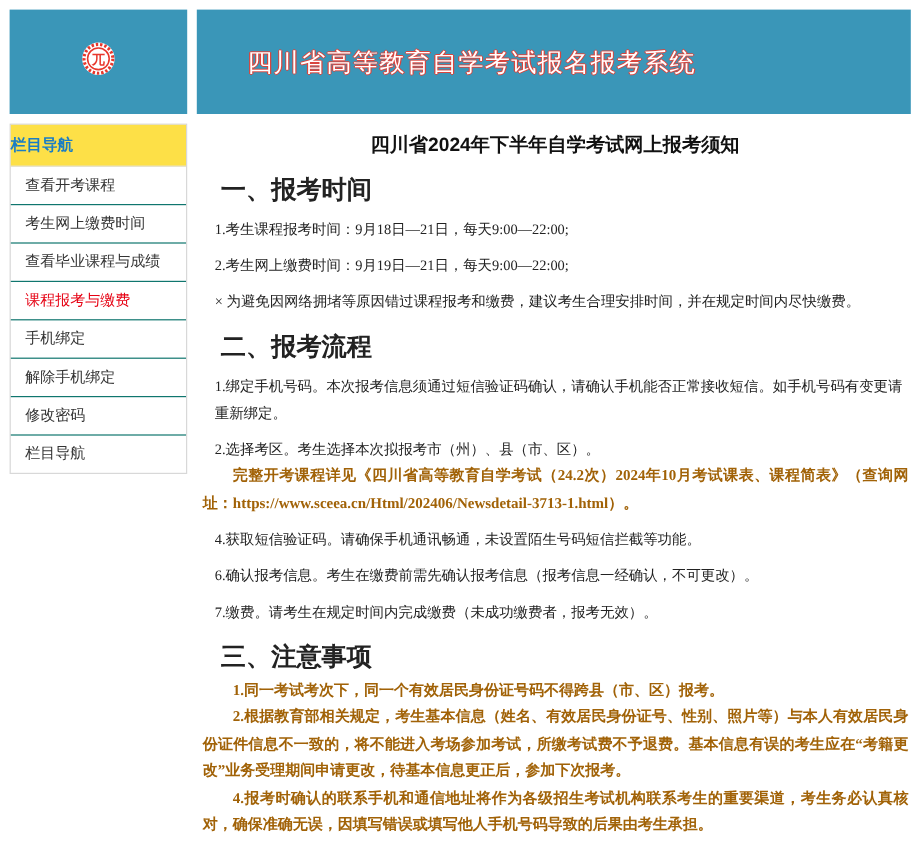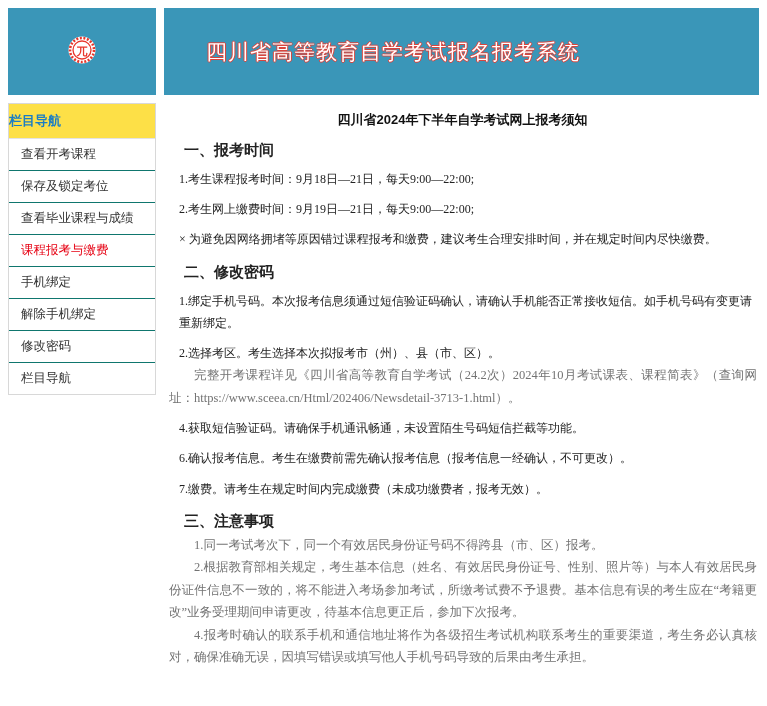--- a/index.html
+++ b/index.html
@@ -26,7 +26,7 @@
 
   
   .main { flex:1; padding-left:2px; }
-  .notice-title { text-align:center; font-size:13px; font-weight:bold; color:#111; margin:8px 0 4px; }
+  .notice-title { text-align:center; font-size:16px; font-weight:bold; color:#111; margin:8px 0 4px; }
   .section-heading { font-size:15px; font-weight:bold; color:#222; margin:12px 0 3px 18px; }
   .line { font-size:12px; color:#222; line-height:1.85; margin:8px 0 0 13px;
     font-family:"Liberation Serif","DejaVu Serif",serif; }

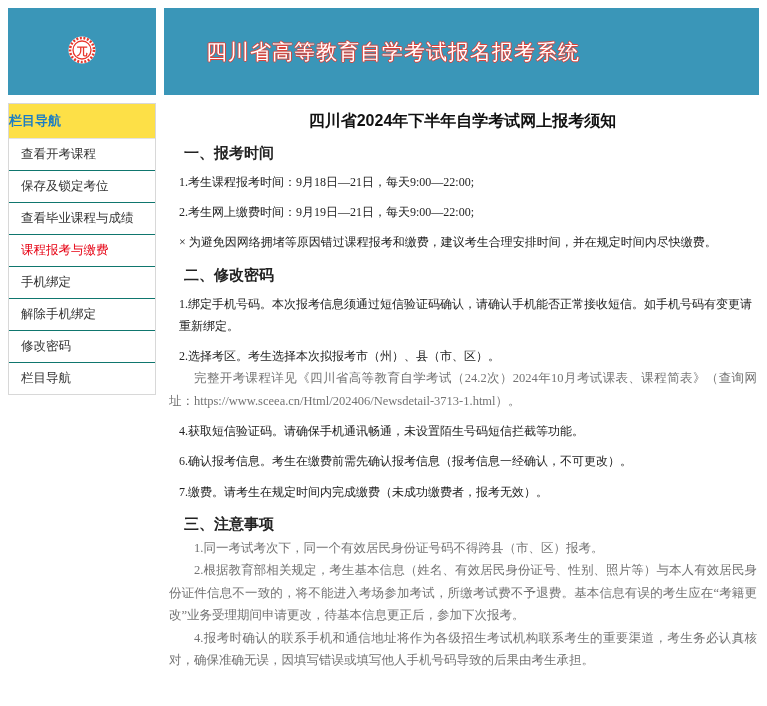--- a/index.html
+++ b/index.html
@@ -27,7 +27,7 @@
   
   .main { flex:1; padding-left:2px; }
   .notice-title { text-align:center; font-size:16px; font-weight:bold; color:#111; margin:8px 0 4px; }
-  .section-heading { font-size:15px; font-weight:bold; color:#222; margin:12px 0 3px 18px; }
+  .section-heading { font-size:21px; font-weight:bold; color:#222; margin:12px 0 3px 18px; }
   .line { font-size:12px; color:#222; line-height:1.85; margin:8px 0 0 13px;
     font-family:"Liberation Serif","DejaVu Serif",serif; }
   .para { font-size:12.5px; color:#737373; line-height:1.8; margin:0 2px 0 3px; text-indent:2em; text-align:justify;

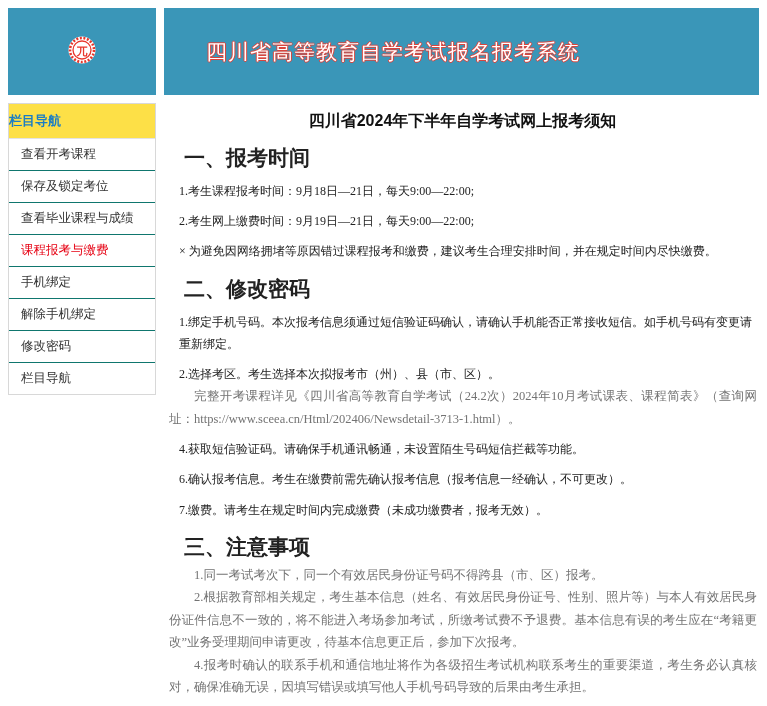--- a/index.html
+++ b/index.html
@@ -59,7 +59,7 @@
     <div class="sidebar">
       <div class="sidebar-header">栏目导航</div>
       <div class="sidebar-item">查看开考课程</div>
-      <div class="sidebar-item">保存及锁定考位</div>
+      <div class="sidebar-item">考生网上缴费时间</div>
       <div class="sidebar-item">查看毕业课程与成绩</div>
       <div class="sidebar-item active">课程报考与缴费</div>
       <div class="sidebar-item">手机绑定</div>

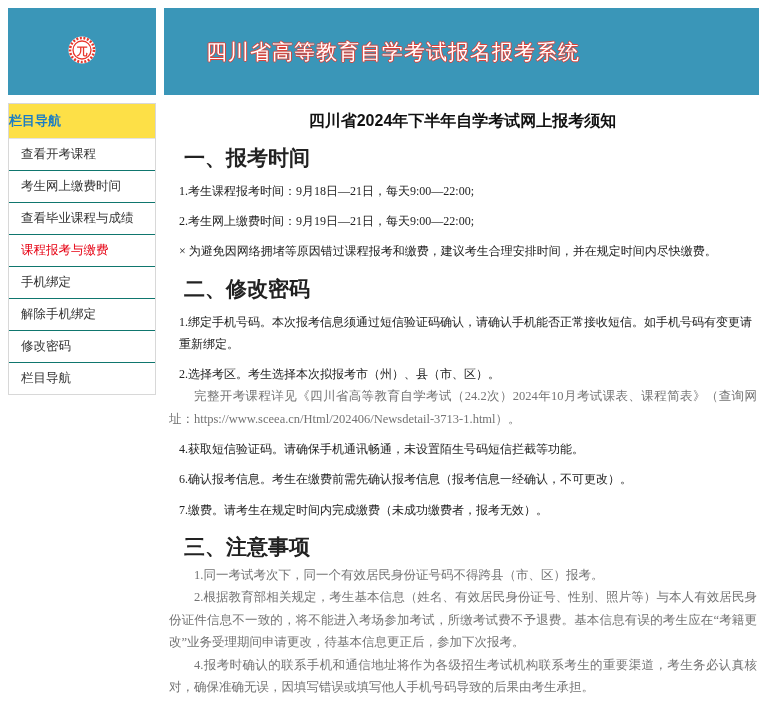--- a/index.html
+++ b/index.html
@@ -76,7 +76,7 @@
       <p class="line">2.考生网上缴费时间：9月19日—21日，每天9:00—22:00;</p>
       <p class="line">× 为避免因网络拥堵等原因错过课程报考和缴费，建议考生合理安排时间，并在规定时间内尽快缴费。</p>
 
-      <h2 class="section-heading">二、修改密码</h2>
+      <h2 class="section-heading">二、报考流程</h2>
       <p class="line">1.绑定手机号码。本次报考信息须通过短信验证码确认，请确认手机能否正常接收短信。如手机号码有变更请重新绑定。</p>
       <p class="line">2.选择考区。考生选择本次拟报考市（州）、县（市、区）。</p>
       <p class="para">完整开考课程详见《四川省高等教育自学考试（24.2次）2024年10月考试课表、课程简表》（查询网址：https://www.sceea.cn/Html/202406/Newsdetail-3713-1.html）。</p>

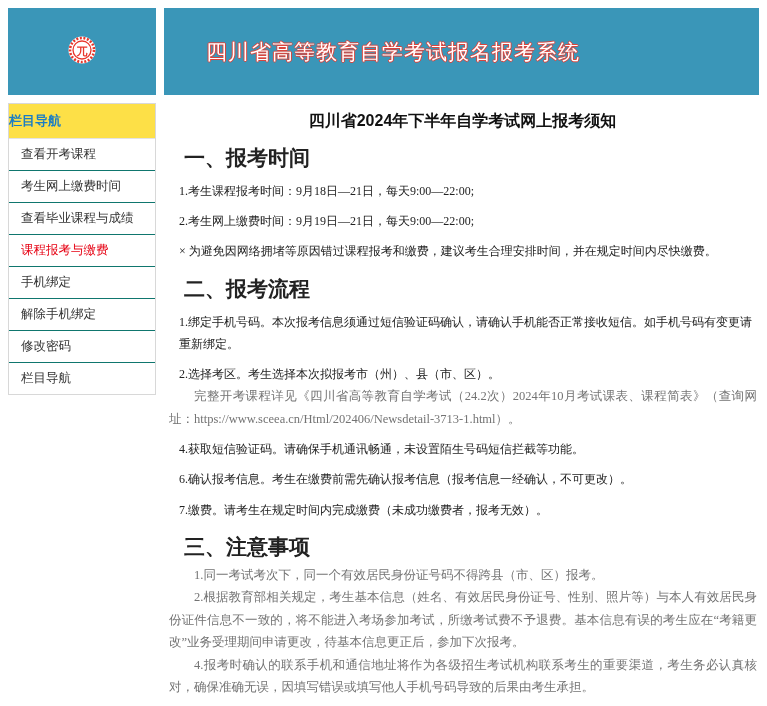--- a/index.html
+++ b/index.html
@@ -30,8 +30,8 @@
   .section-heading { font-size:21px; font-weight:bold; color:#222; margin:12px 0 3px 18px; }
   .line { font-size:12px; color:#222; line-height:1.85; margin:8px 0 0 13px;
     font-family:"Liberation Serif","DejaVu Serif",serif; }
-  .para { font-size:12.5px; color:#737373; line-height:1.8; margin:0 2px 0 3px; text-indent:2em; text-align:justify;
-    font-family:"Liberation Serif","DejaVu Serif",serif; word-break:break-all; }
+  .para { font-size:12.5px; color:#a16207; line-height:1.8; margin:0 2px 0 3px; text-indent:2em; text-align:justify;
+    font-family:"Liberation Serif","DejaVu Serif",serif; word-break:break-all;font-weight:bold; }
 </style>
 </head>
 <body>

